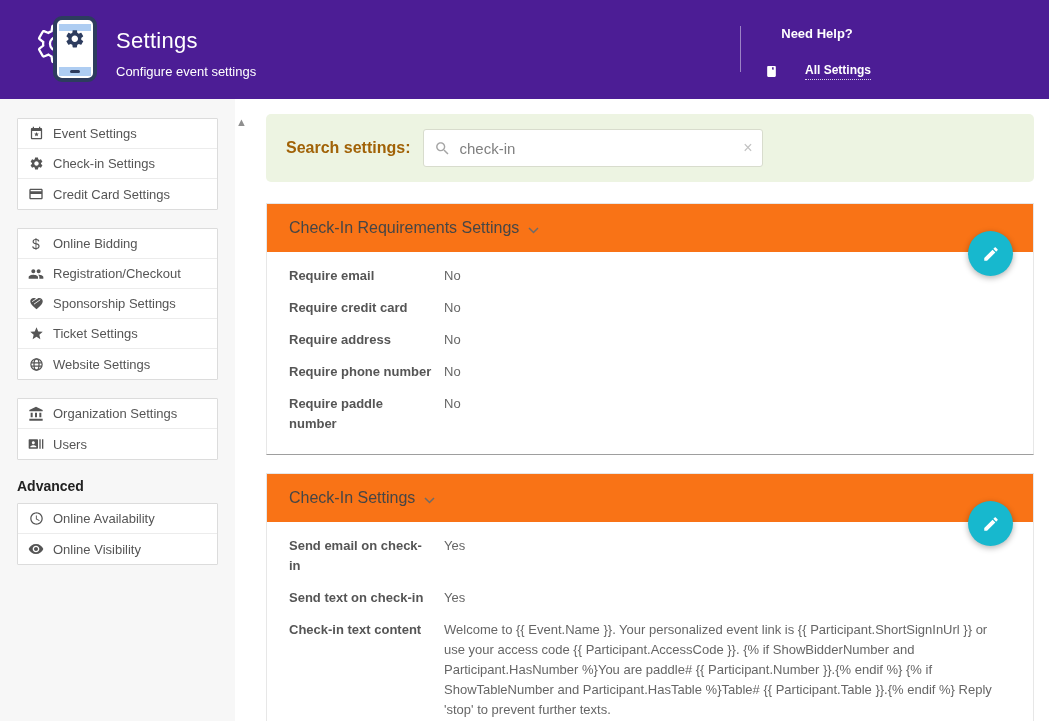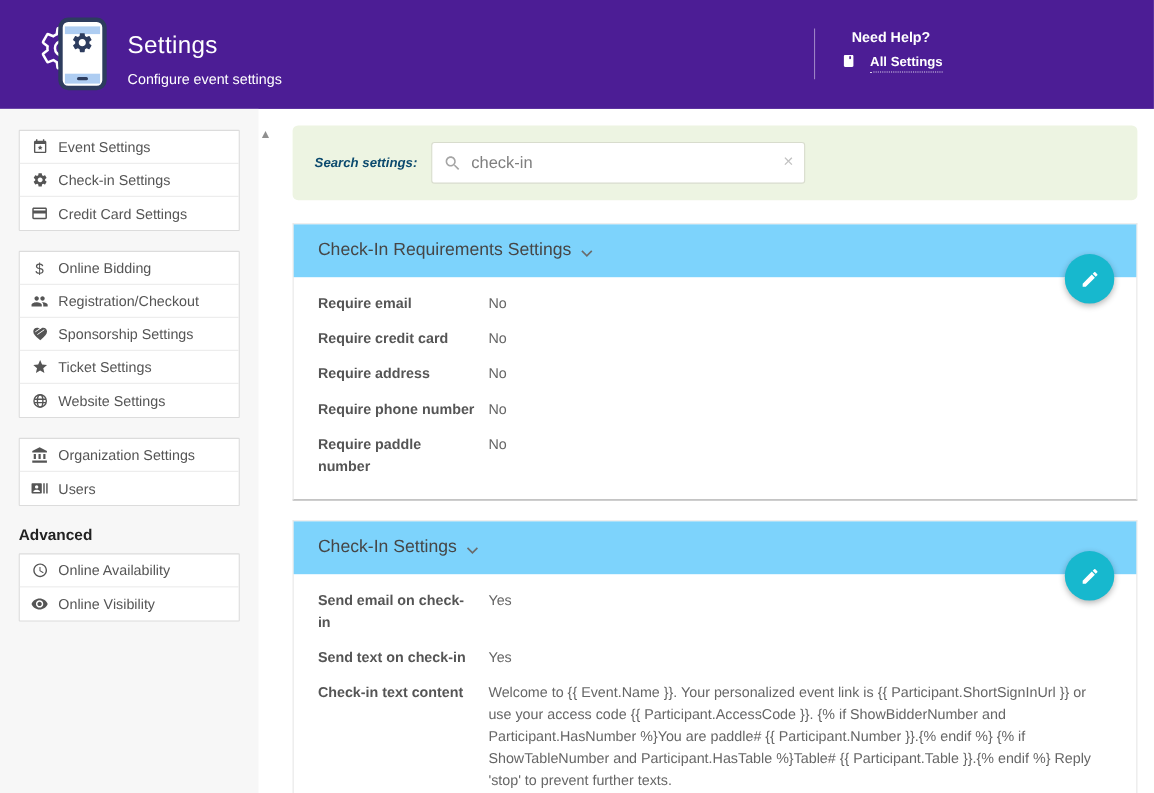--- a/index.html
+++ b/index.html
@@ -24,7 +24,7 @@
     border-left:1px solid rgba(255,255,255,.45); padding-left:22px;
   }
   .help-title { font-size:13px; font-weight:bold;text-align:center; }
-  .help-link-row { margin-top:8px; display:flex; gap:13px; margin-left:2px; }
+  .help-link-row { margin-top:22px; display:flex; align-items:center; gap:27px; margin-left:2px; }
   .help-link {
     font-size:12px; font-weight:bold; cursor:pointer;
     border-bottom:1px dotted rgba(255,255,255,.8); padding-bottom:2px;

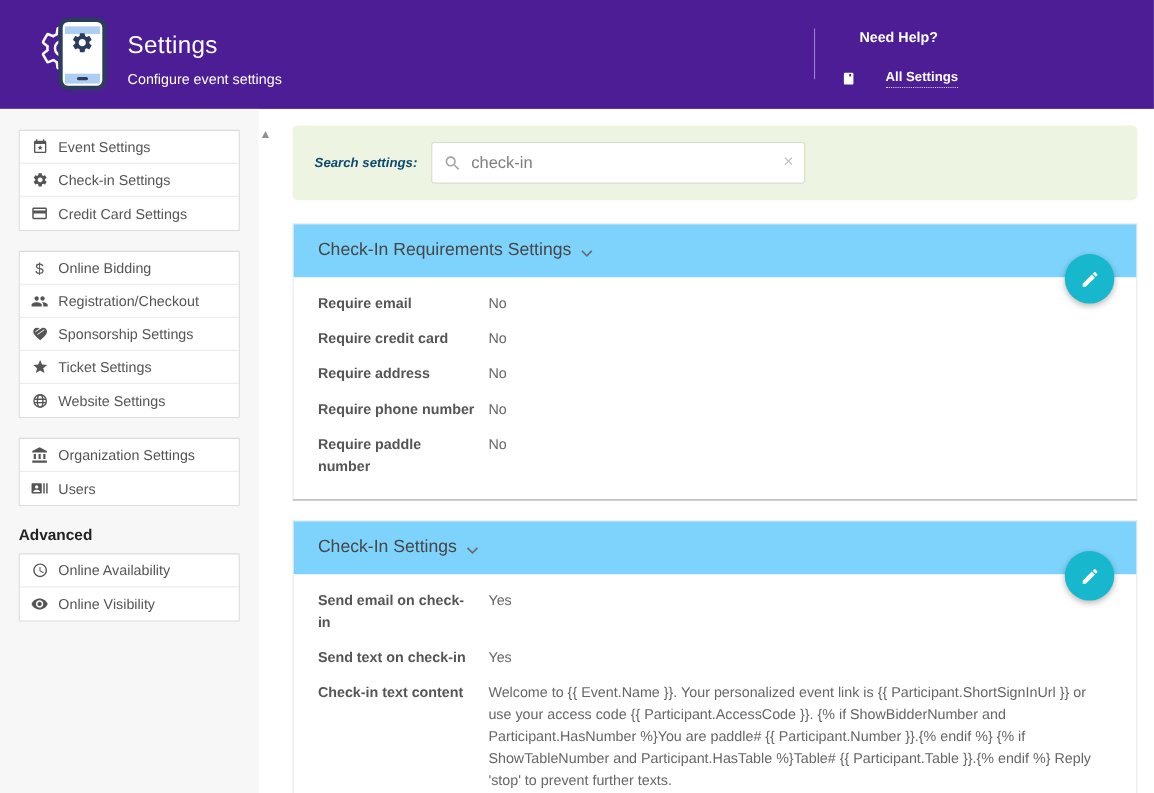--- a/index.html
+++ b/index.html
@@ -59,7 +59,7 @@
     margin-top:15px; height:68px; background:#edf4e2; border-radius:5px;
     display:flex; align-items:center;
   }
-  .search-label { margin-left:20px; font-size:12px; font-weight:bold; color:#0c4a6e;font-style:italic; }
+  .search-label { margin-left:20px; font-size:16px; font-weight:bold; color:#a16207; }
   .search-box {
     margin-left:13px; width:340px; height:38px; background:#fff;
     border:1px solid #d8dccd; border-radius:3px;

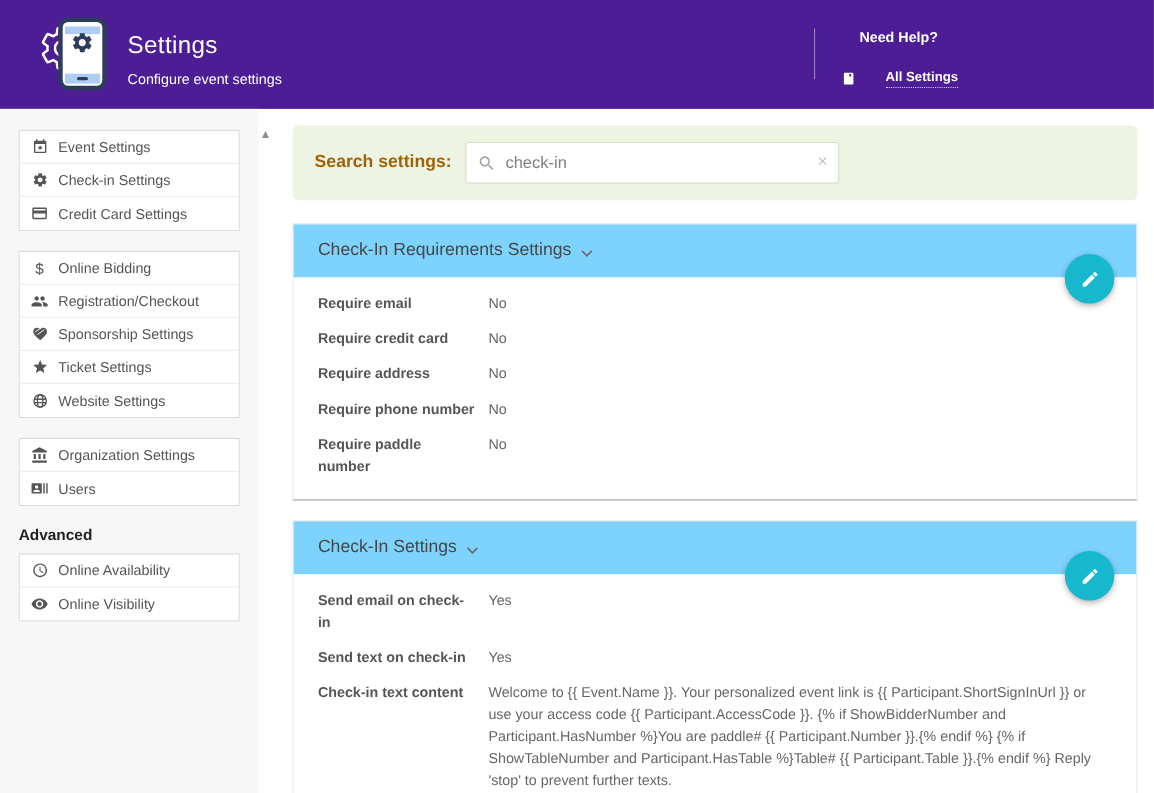--- a/index.html
+++ b/index.html
@@ -81,7 +81,7 @@
   }
   .card + .card { margin-top:18px; }
   .card-header {
-    height:48px; background:#7dd3fc; display:flex; align-items:center;
+    height:48px; background:#f97316; display:flex; align-items:center;
     padding-left:22px; cursor:pointer;
   }
   .card-title { font-size:16px; color:#464646; }

